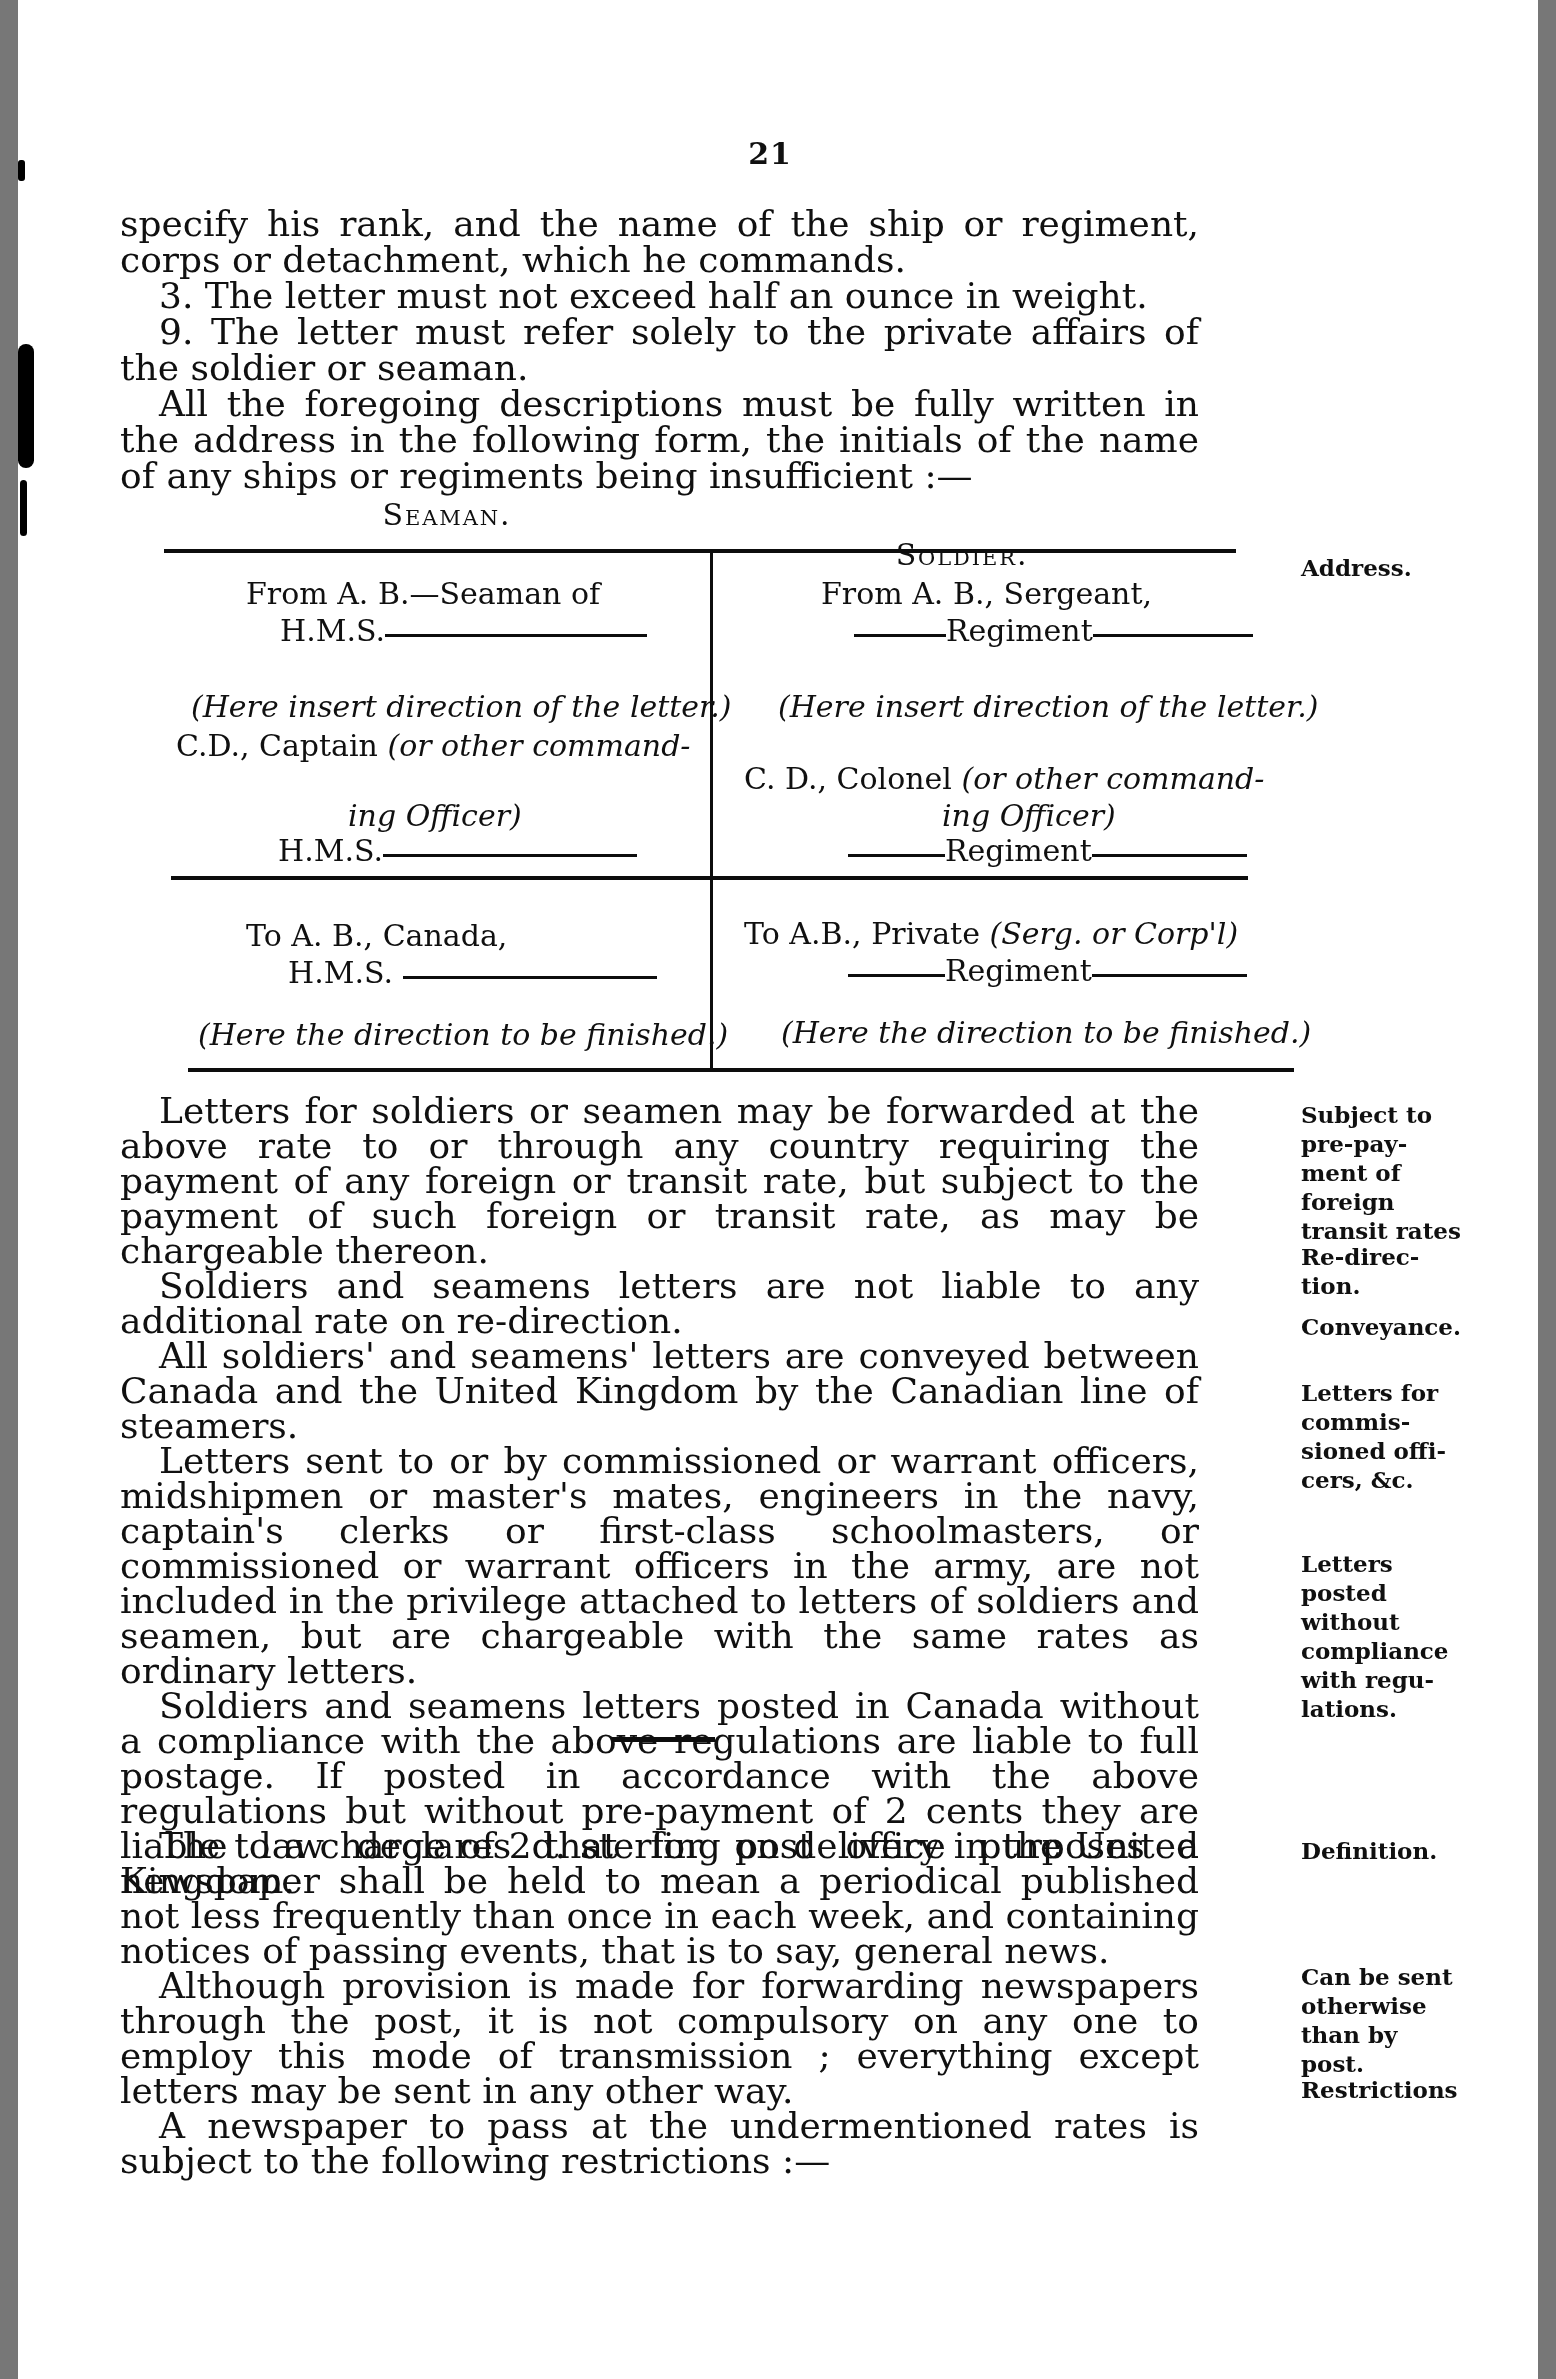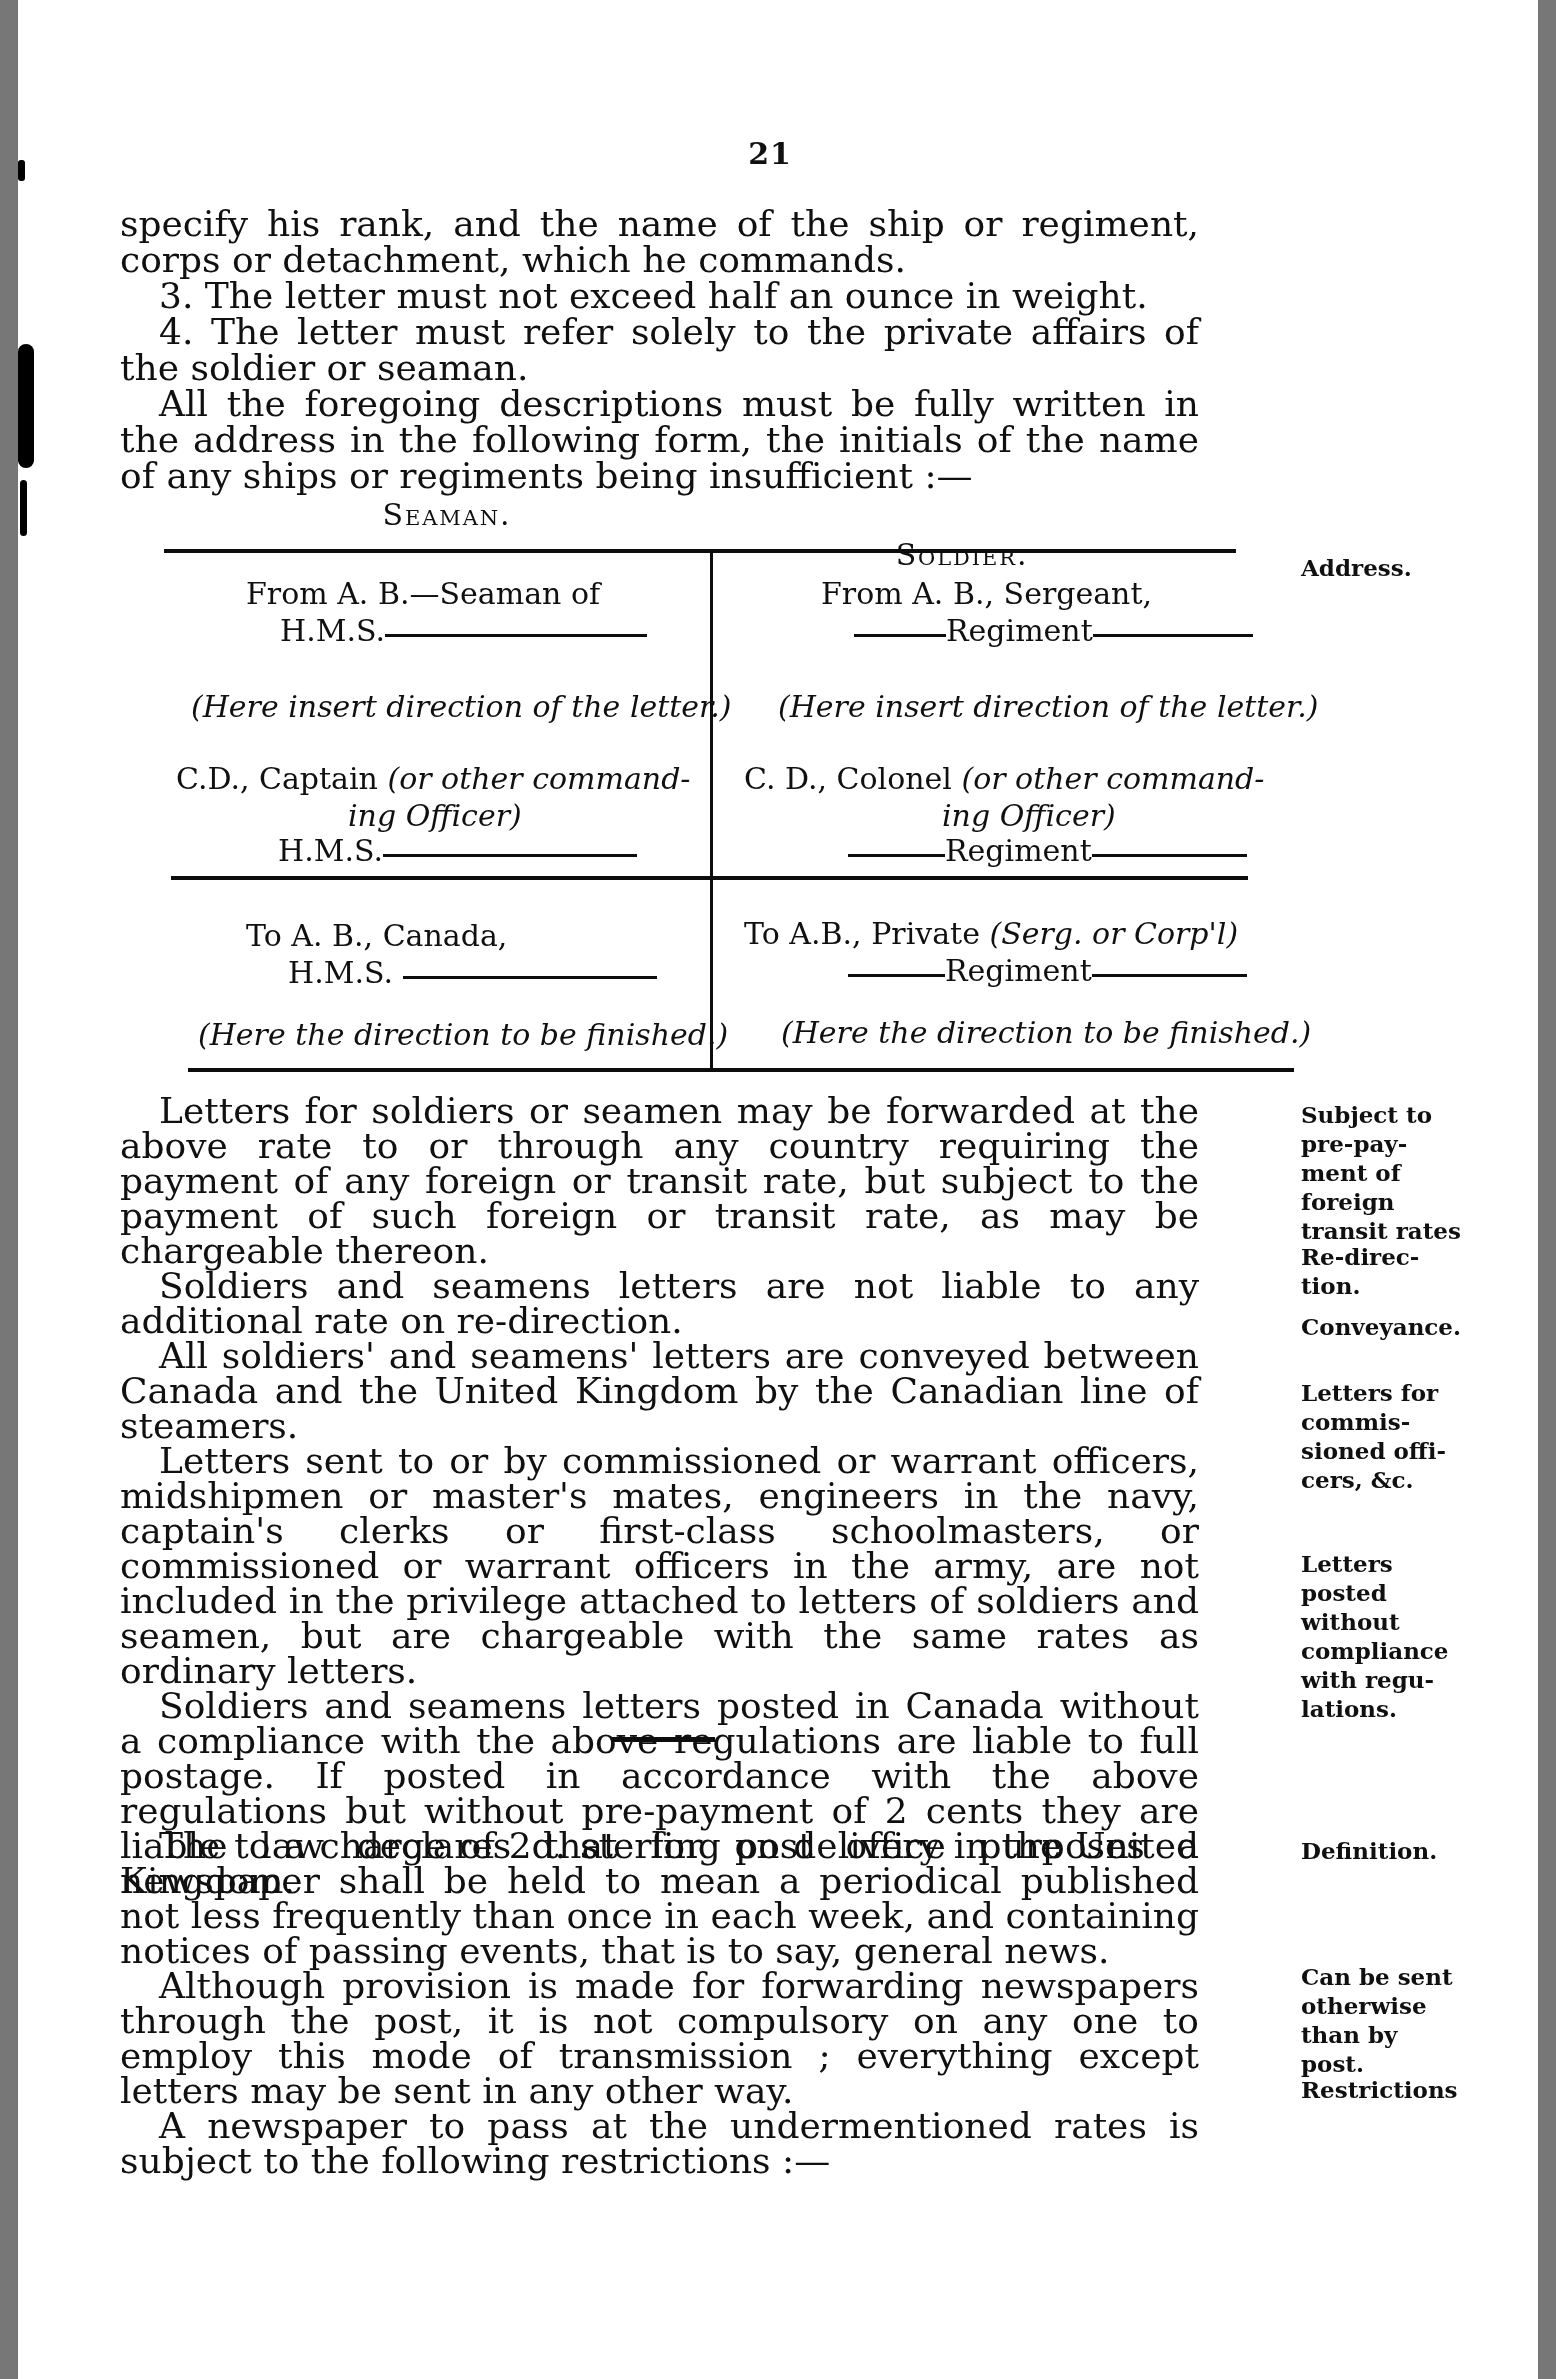--- a/index.html
+++ b/index.html
@@ -66,7 +66,7 @@
   <div class="body-block intro">
     <p class="noindent">specify his rank, and the name of the ship or regiment, corps or detachment, which he commands.</p>
     <p>3. The letter must not exceed half an ounce in weight.</p>
-    <p>4. The letter must refer solely to the private affairs of the soldier or seaman.</p>
+    <p>9. The letter must refer solely to the private affairs of the soldier or seaman.</p>
     <p>All the foregoing descriptions must be fully written in the address in the following form, the initials of the name of any ships or regiments being insufficient :—</p>
   </div>
 

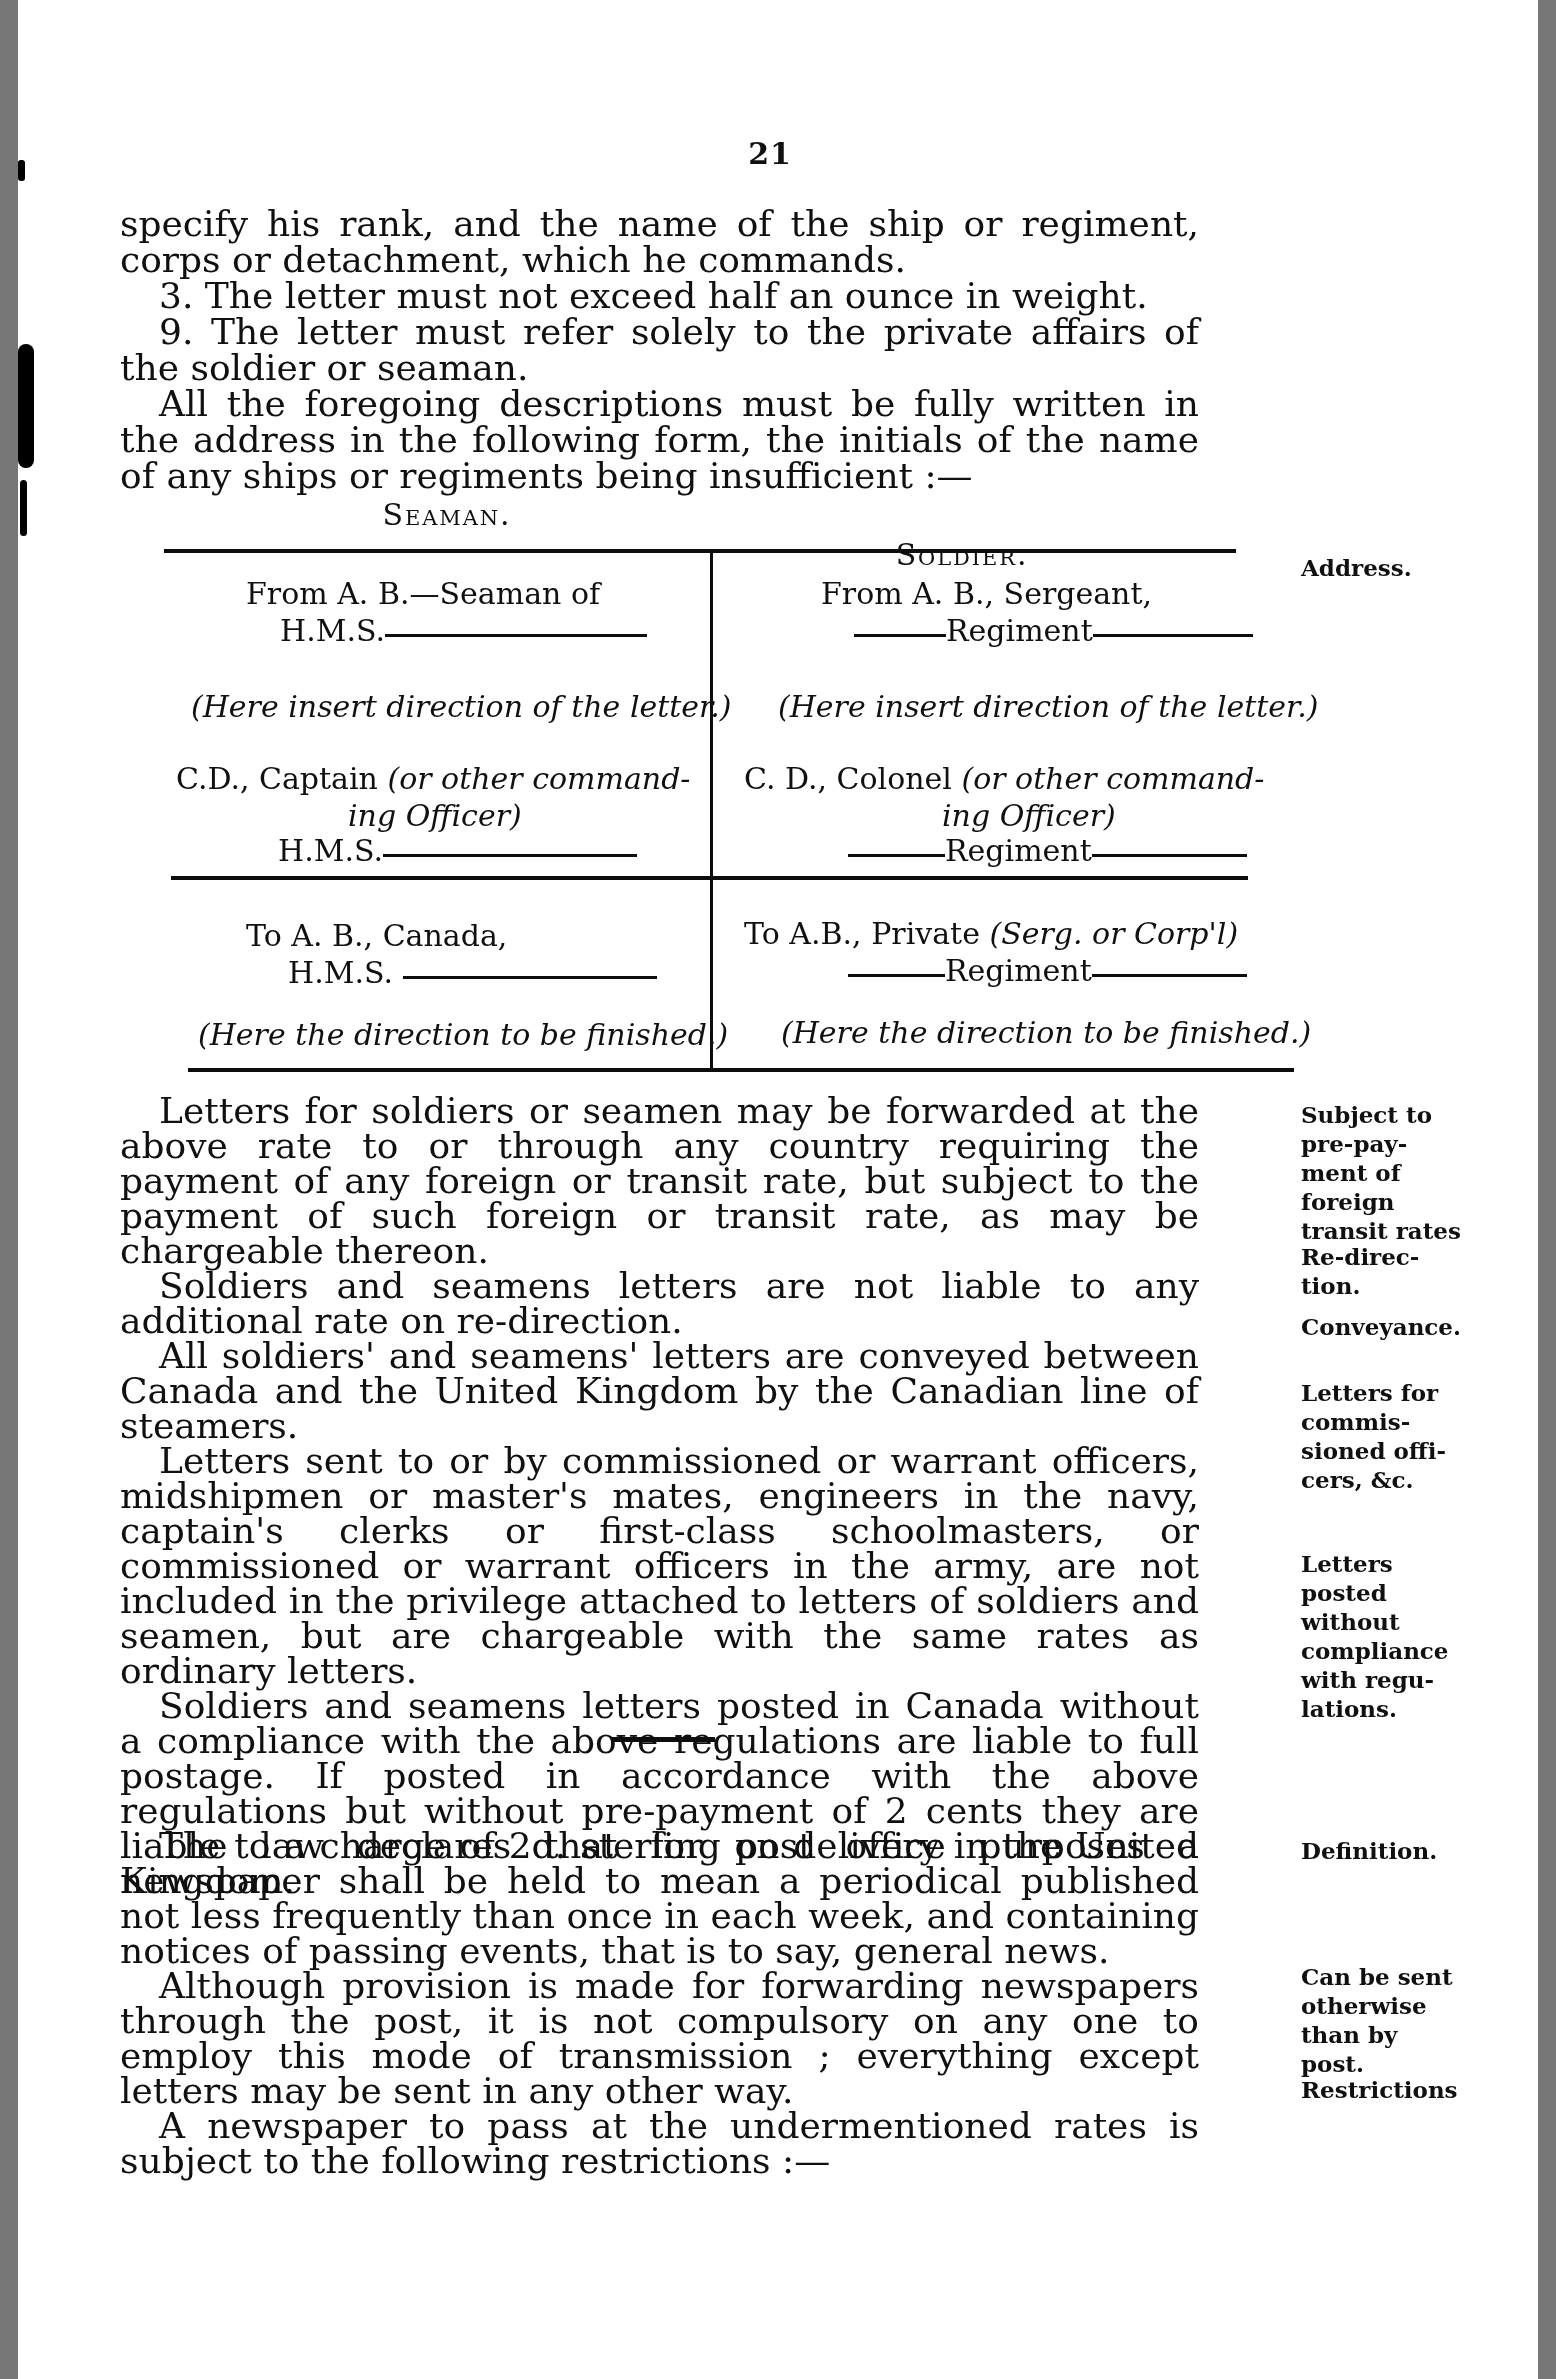--- a/index.html
+++ b/index.html
@@ -84,7 +84,7 @@
       <span>H.M.S.</span><span class="blank w270"></span>
     </div>
     <div class="tline it" style="left:173px;top:689px;">(Here insert direction of the letter.)</div>
-    <div class="tline" style="left:158px;top:761px;">
+    <div class="tline" style="left:158px;top:728px;">
       <span>C.D., Captain </span><span class="it">(or other command-</span>
     </div>
     <div class="tline it" style="left:330px;top:798px;">ing Officer)</div>

